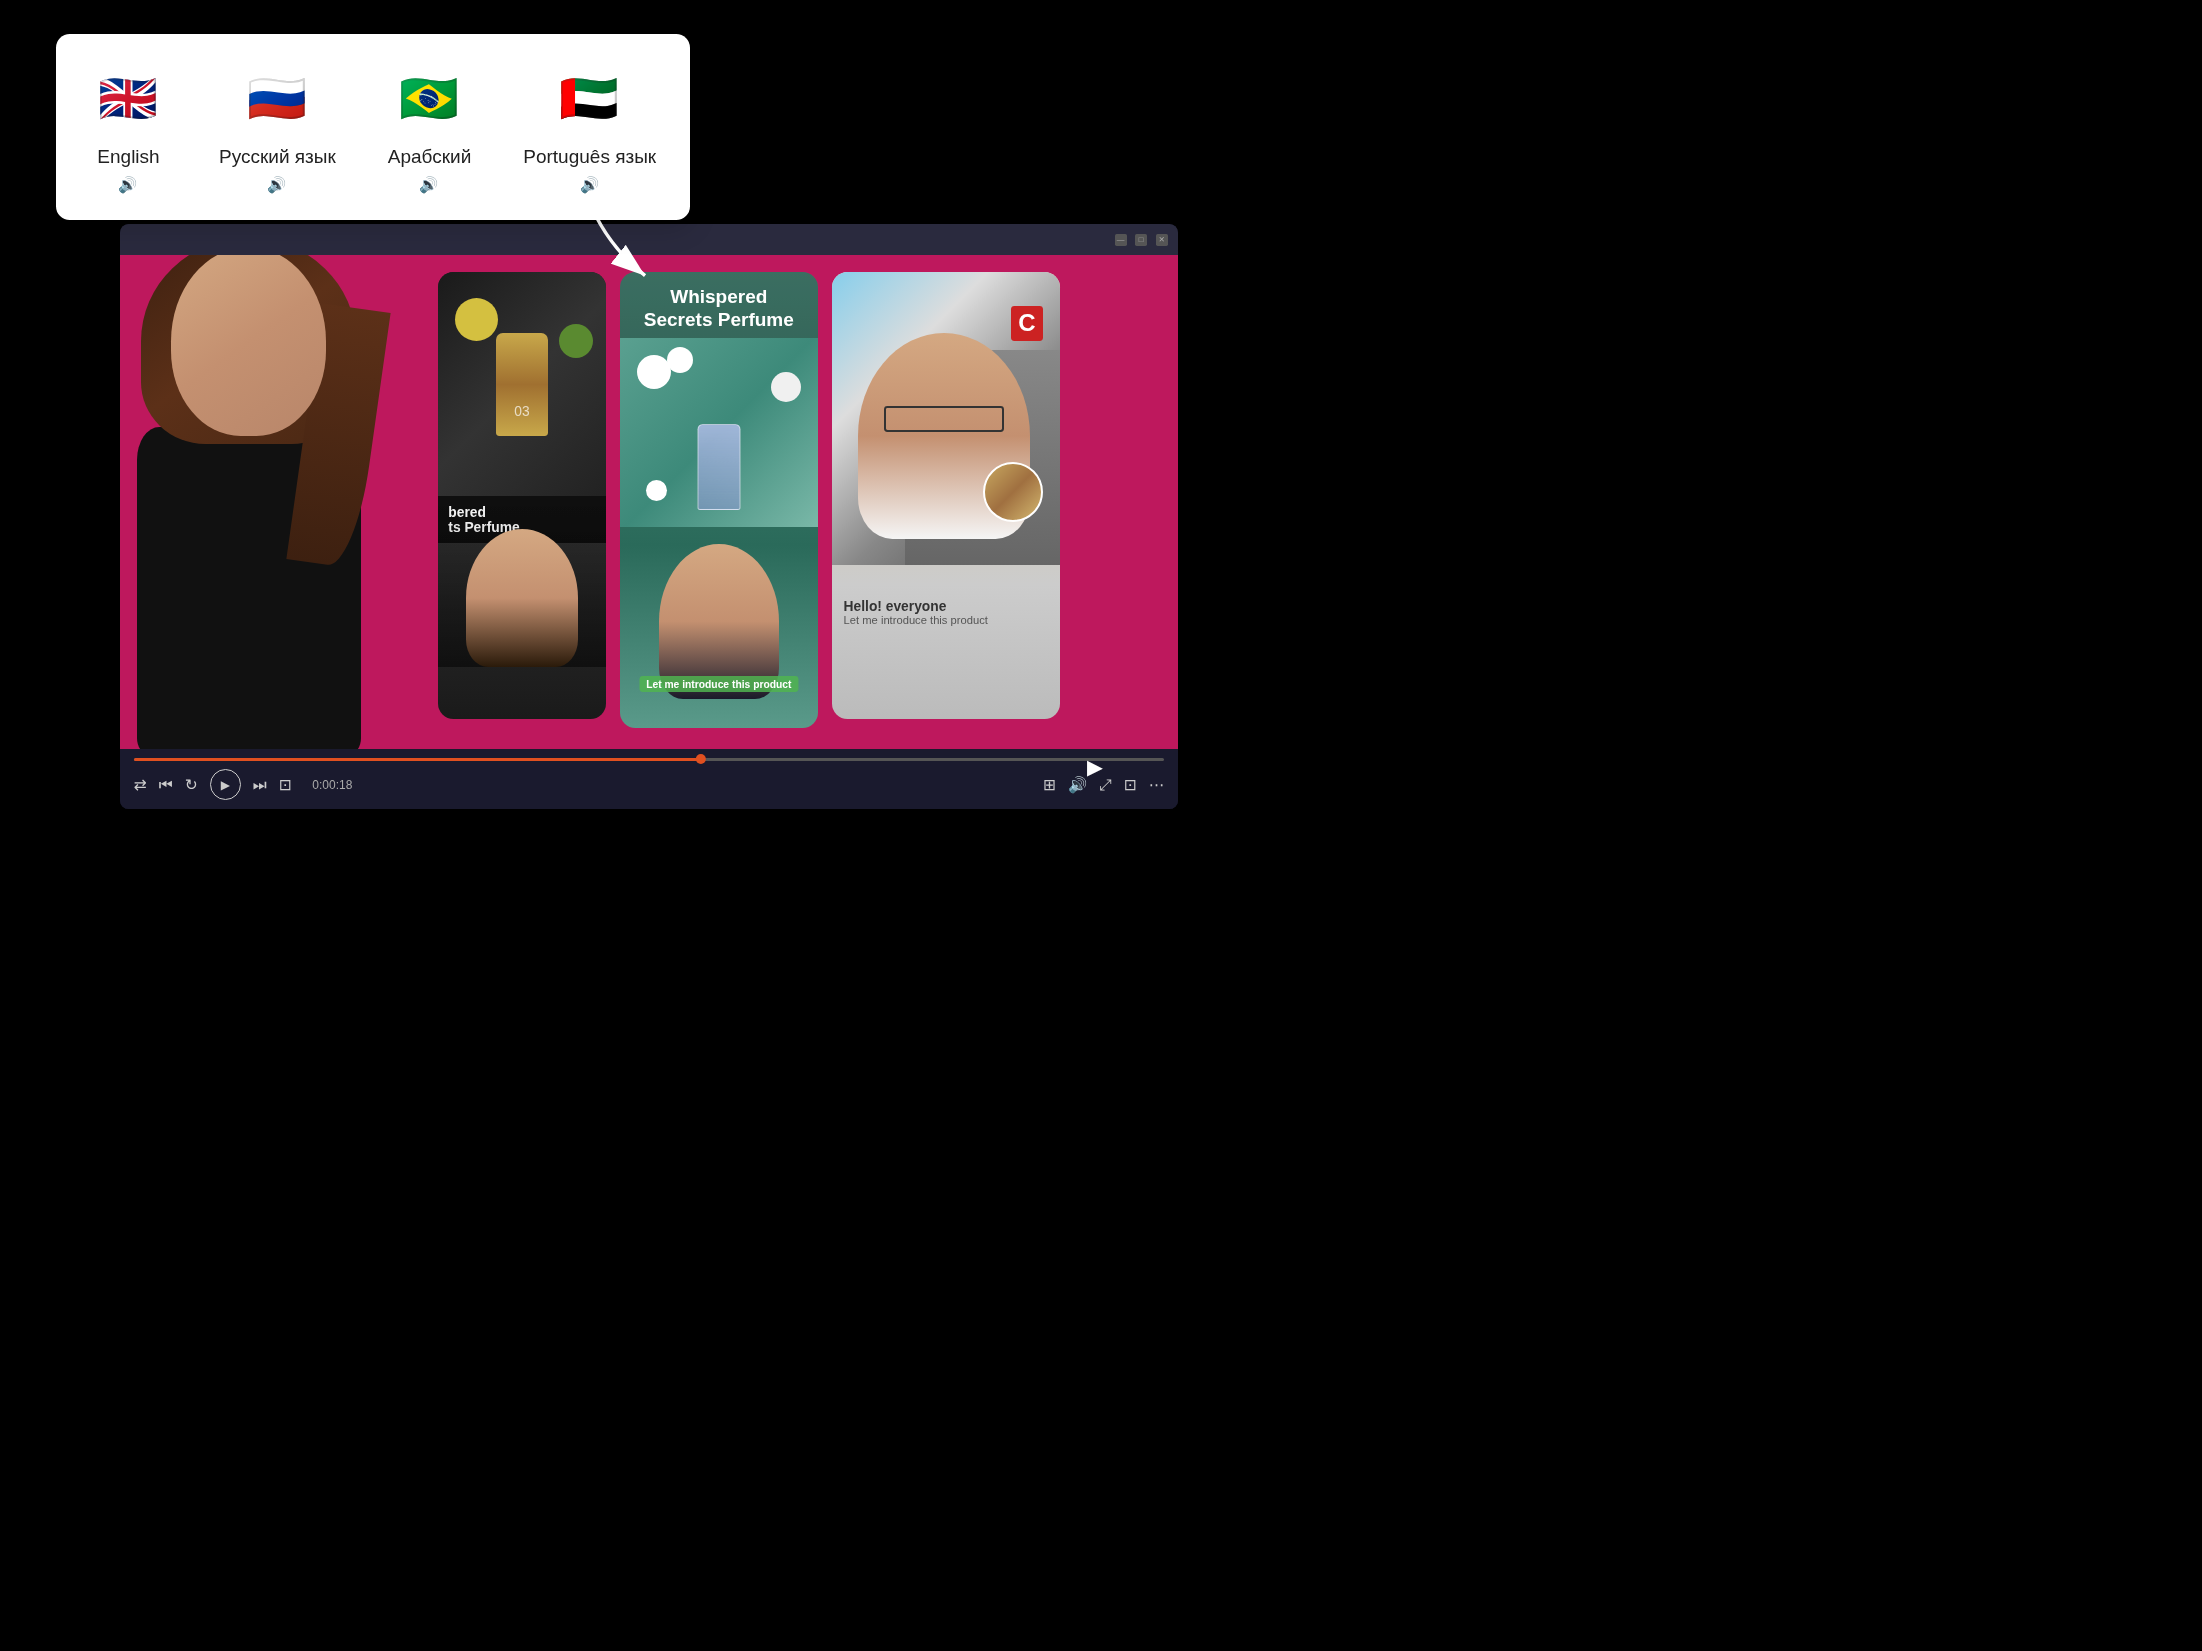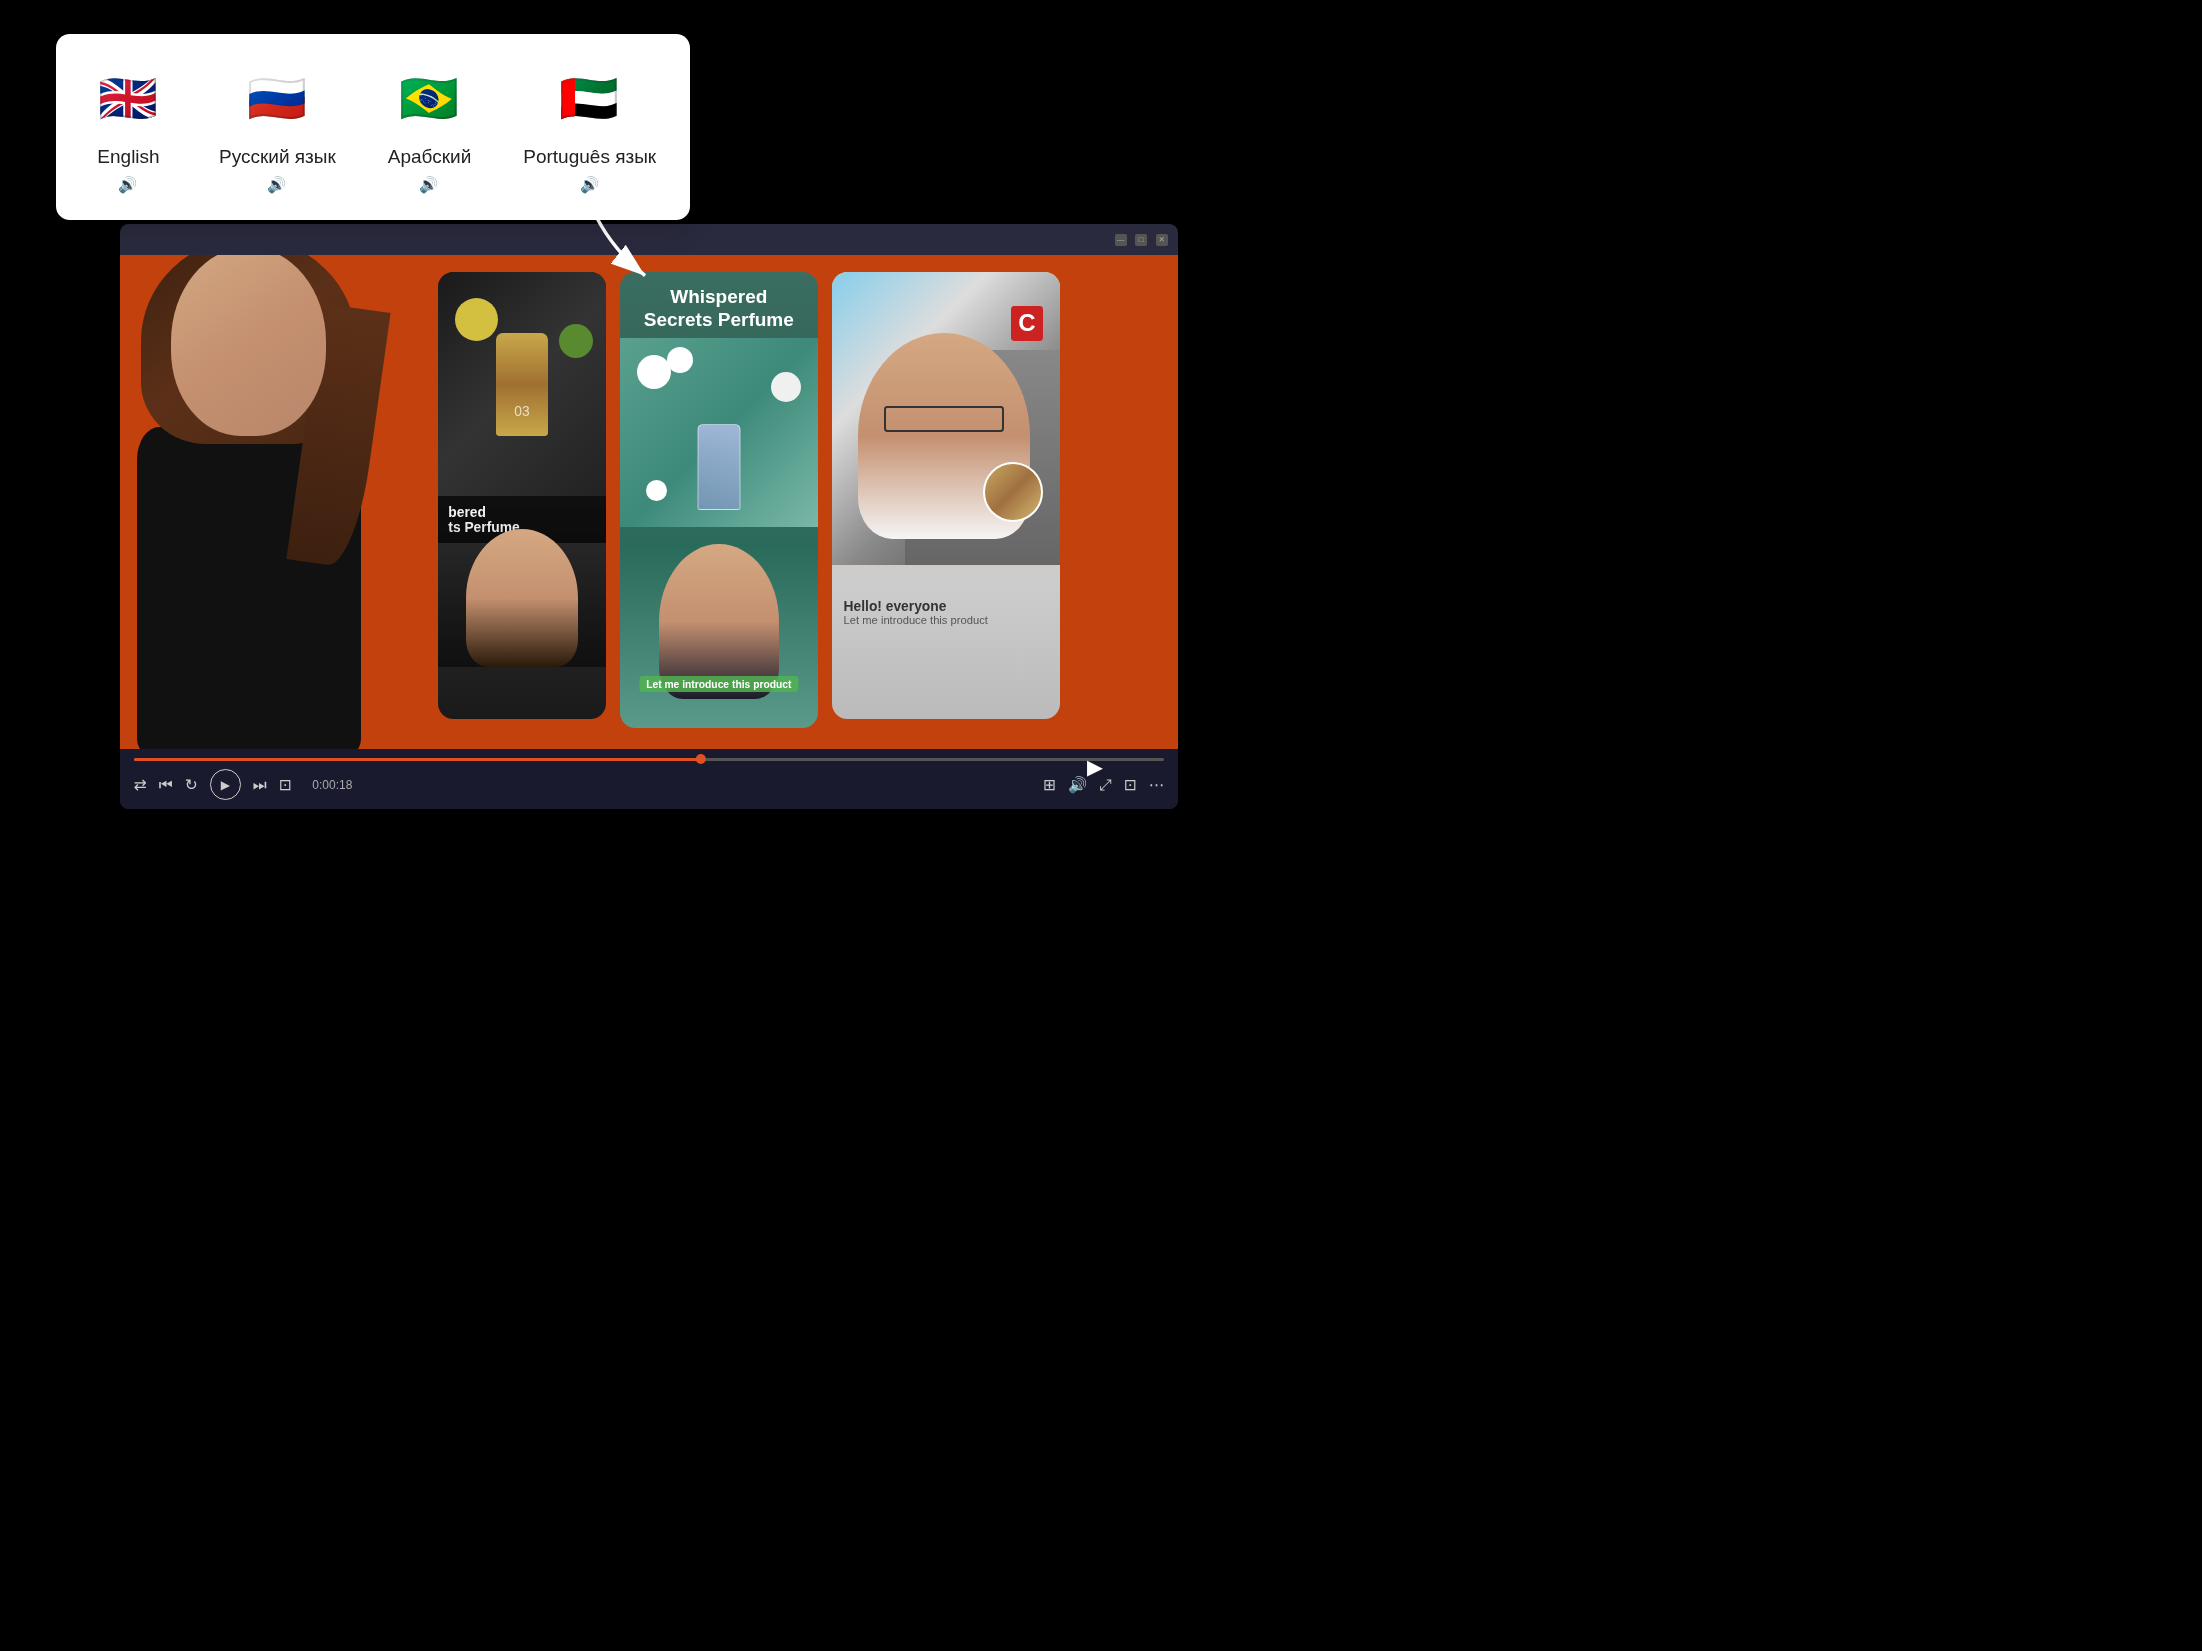--- a/index.html
+++ b/index.html
@@ -96,7 +96,7 @@
     .video-content {
       flex: 1;
       position: relative;
-      background: #c2410c;
+      background: #be185d;
       overflow: hidden;
     }
 

